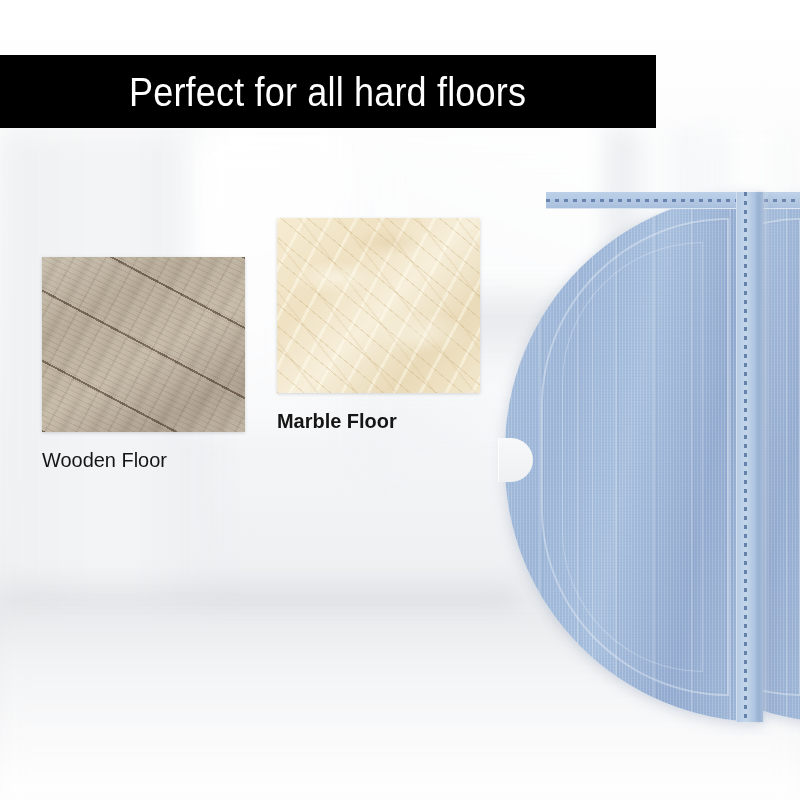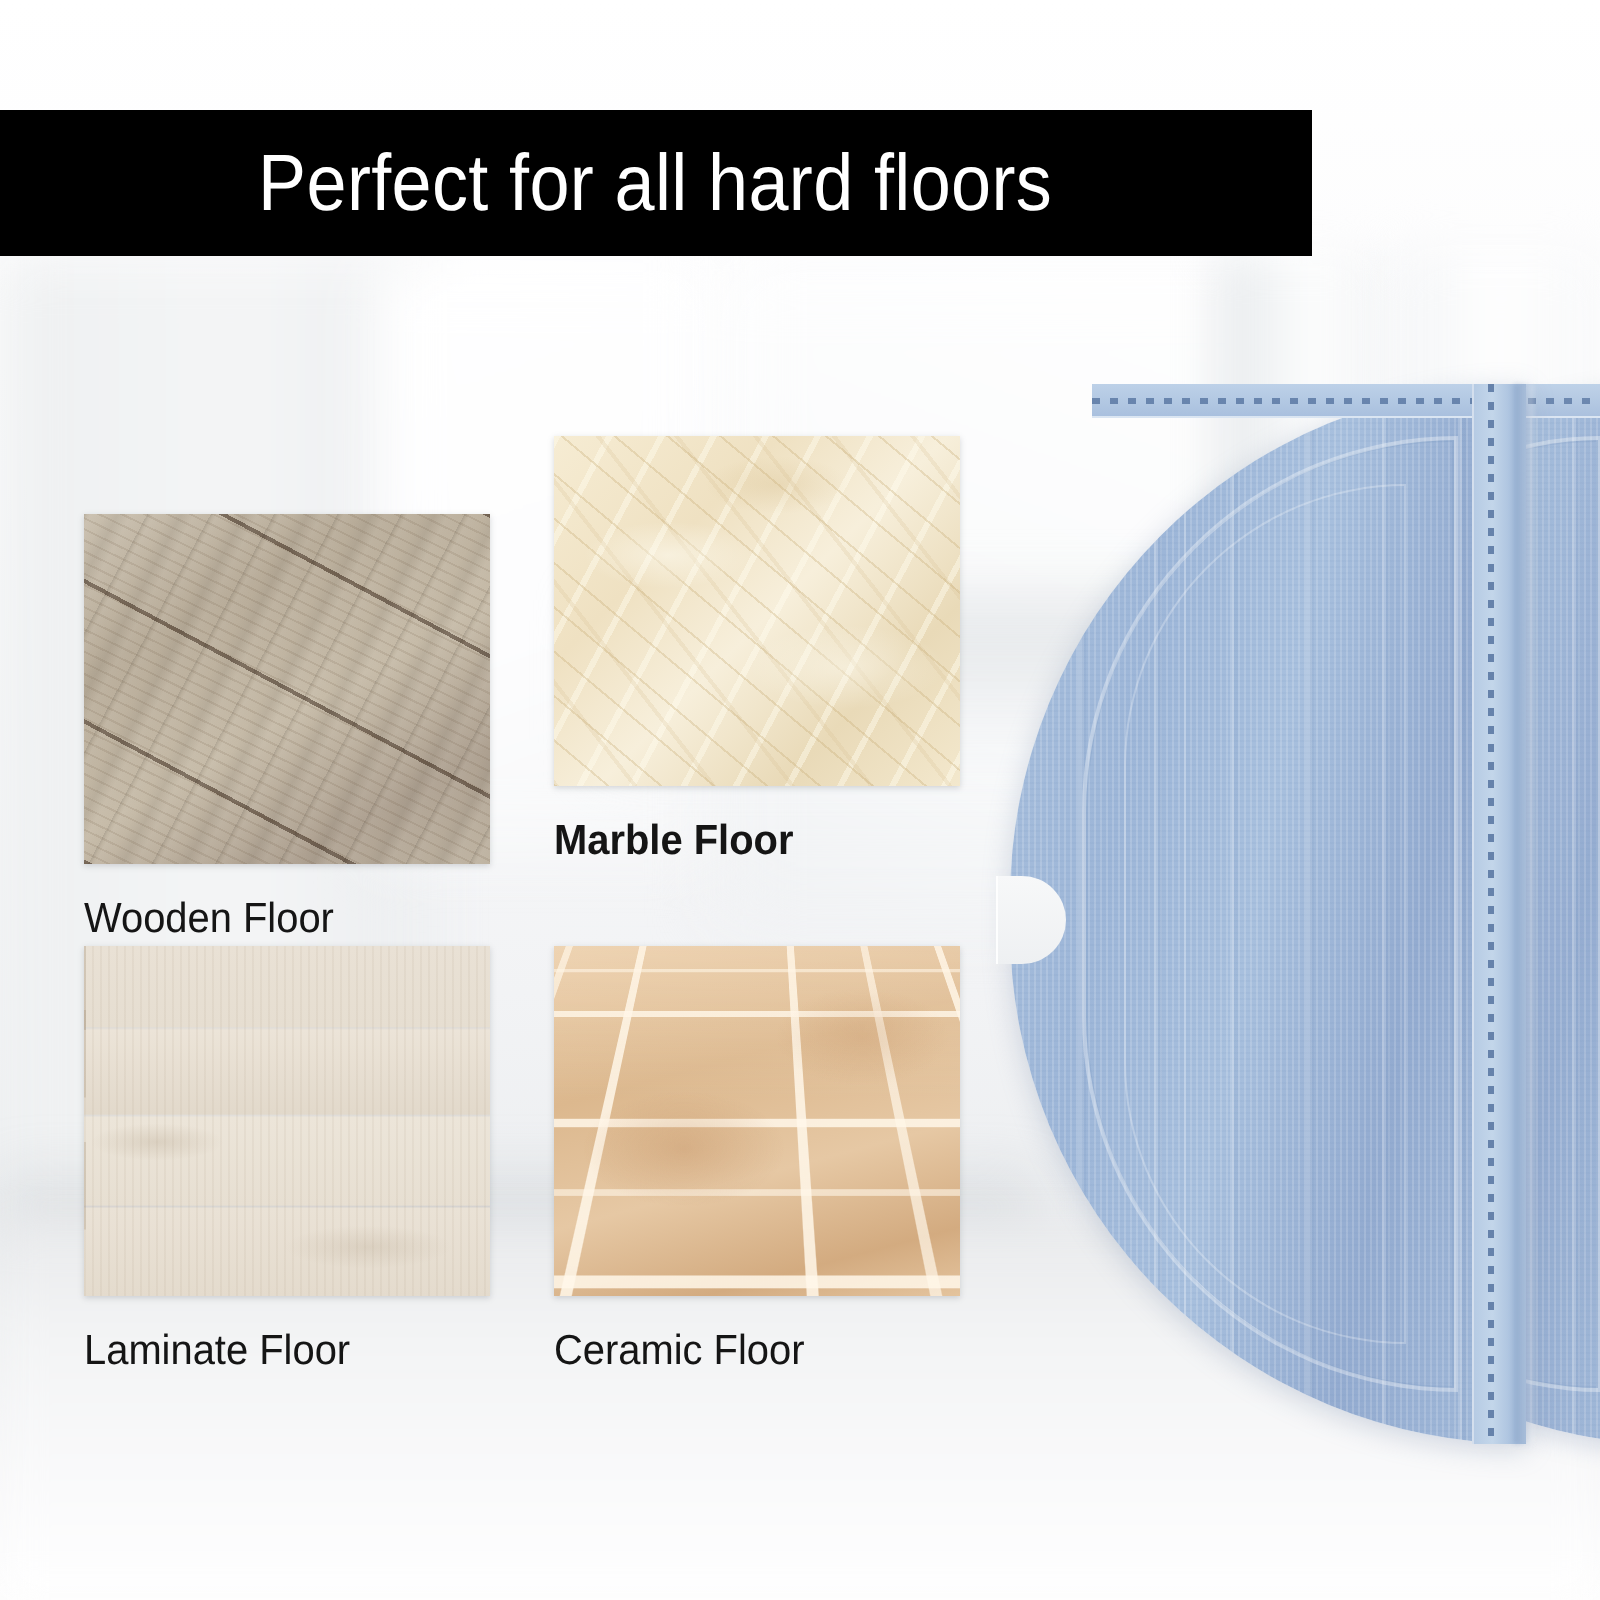--- a/index.html
+++ b/index.html
@@ -292,10 +292,6 @@
       <div class="cap">Marble Floor</div>
     </div>
 
-    <div class="cell c2">
-      <div class="swatch tex-laminate"></div>
-      <div class="cap">Laminate Floor</div>
-    </div>
 
     <div class="cell c3">
       <div class="swatch tex-ceramic"></div>

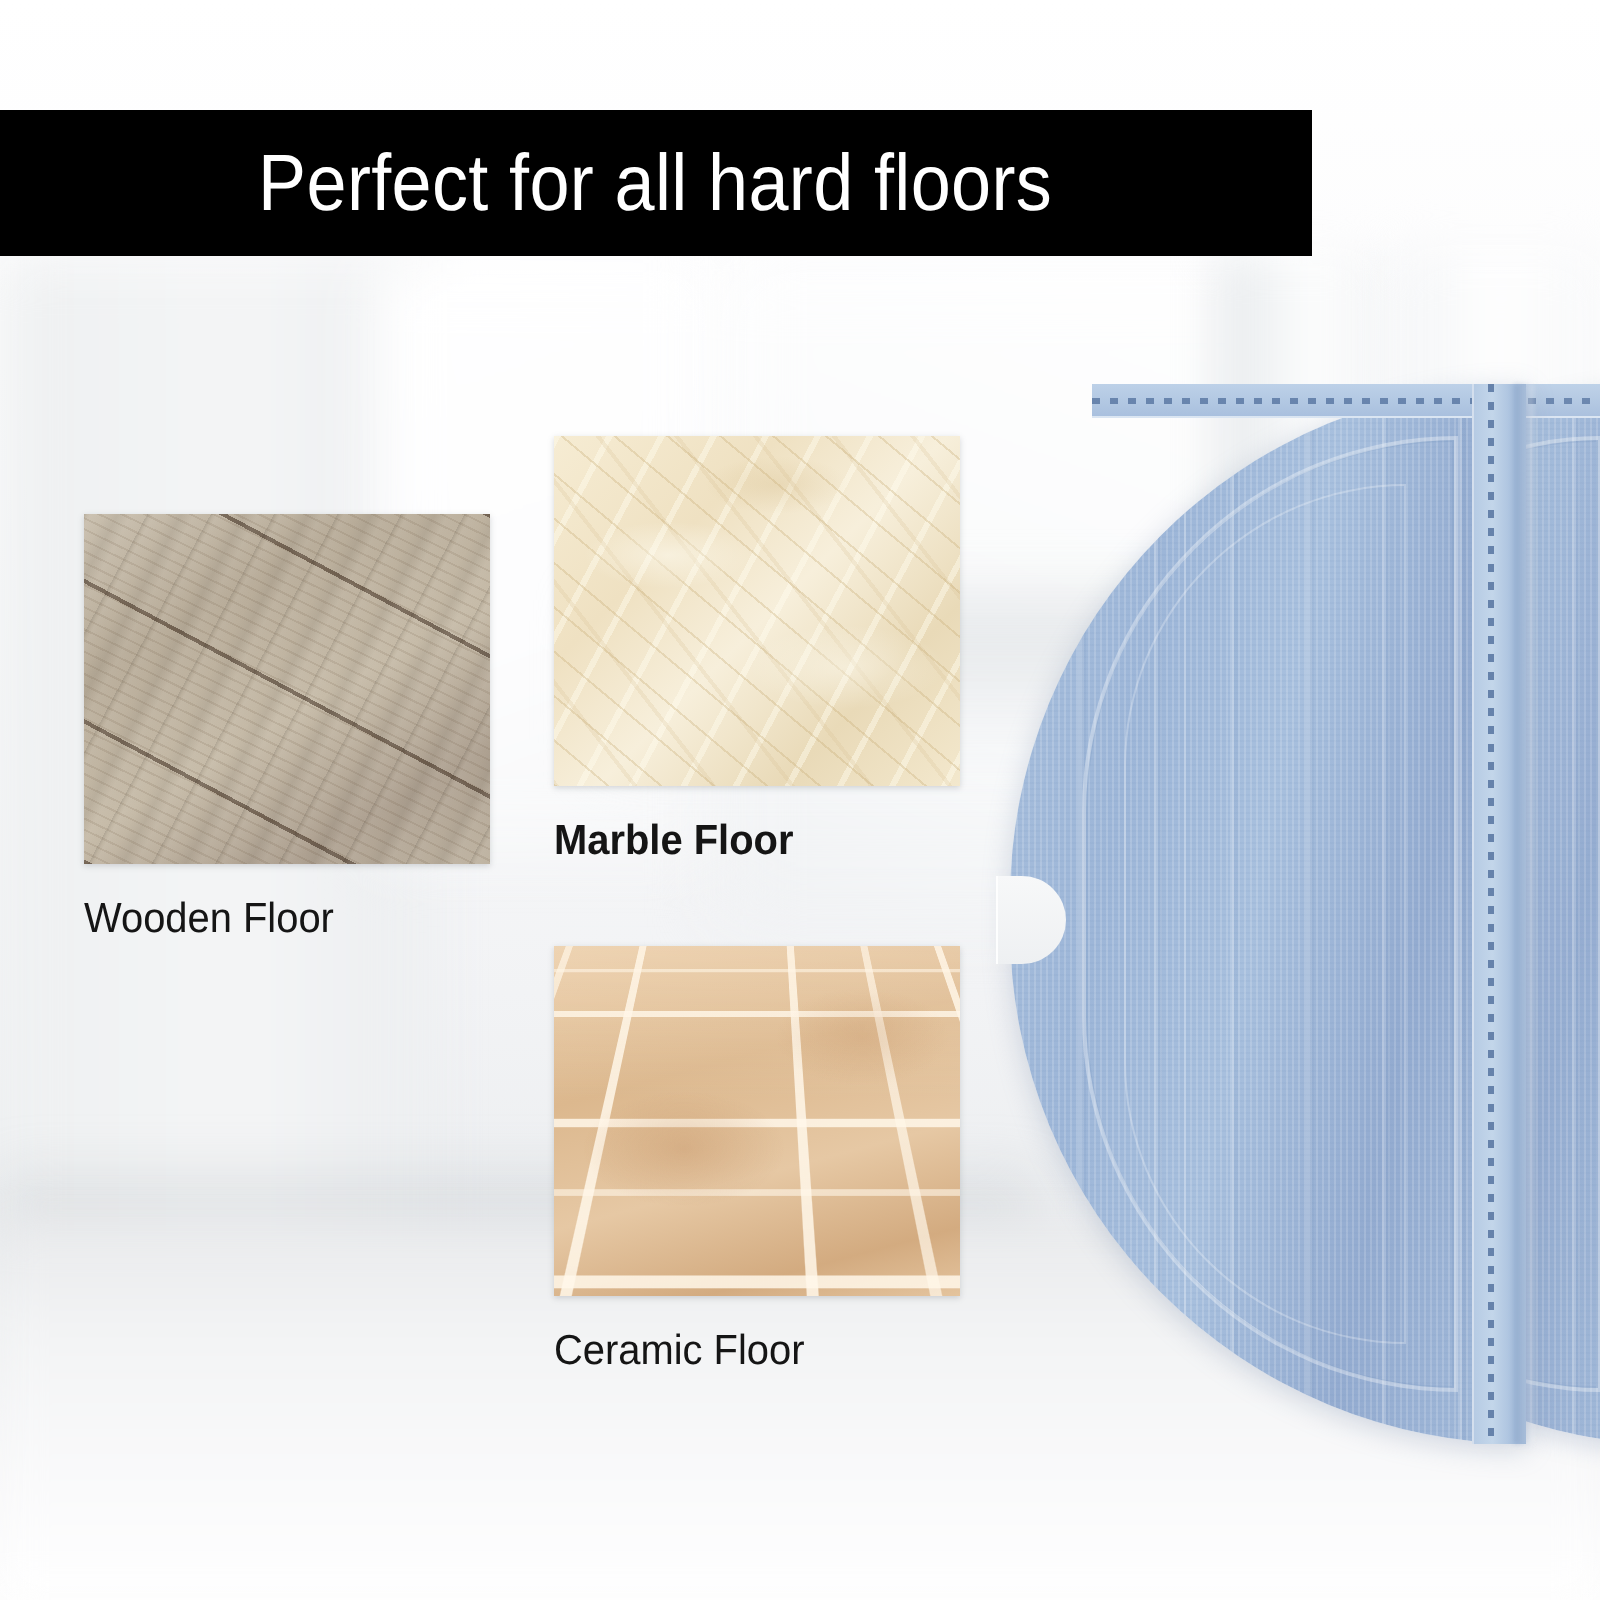--- a/index.html
+++ b/index.html
@@ -293,10 +293,6 @@
     </div>
 
 
-    <div class="cell c3">
-      <div class="swatch tex-ceramic"></div>
-      <div class="cap">Ceramic Floor</div>
-    </div>
 
   </div>
 

